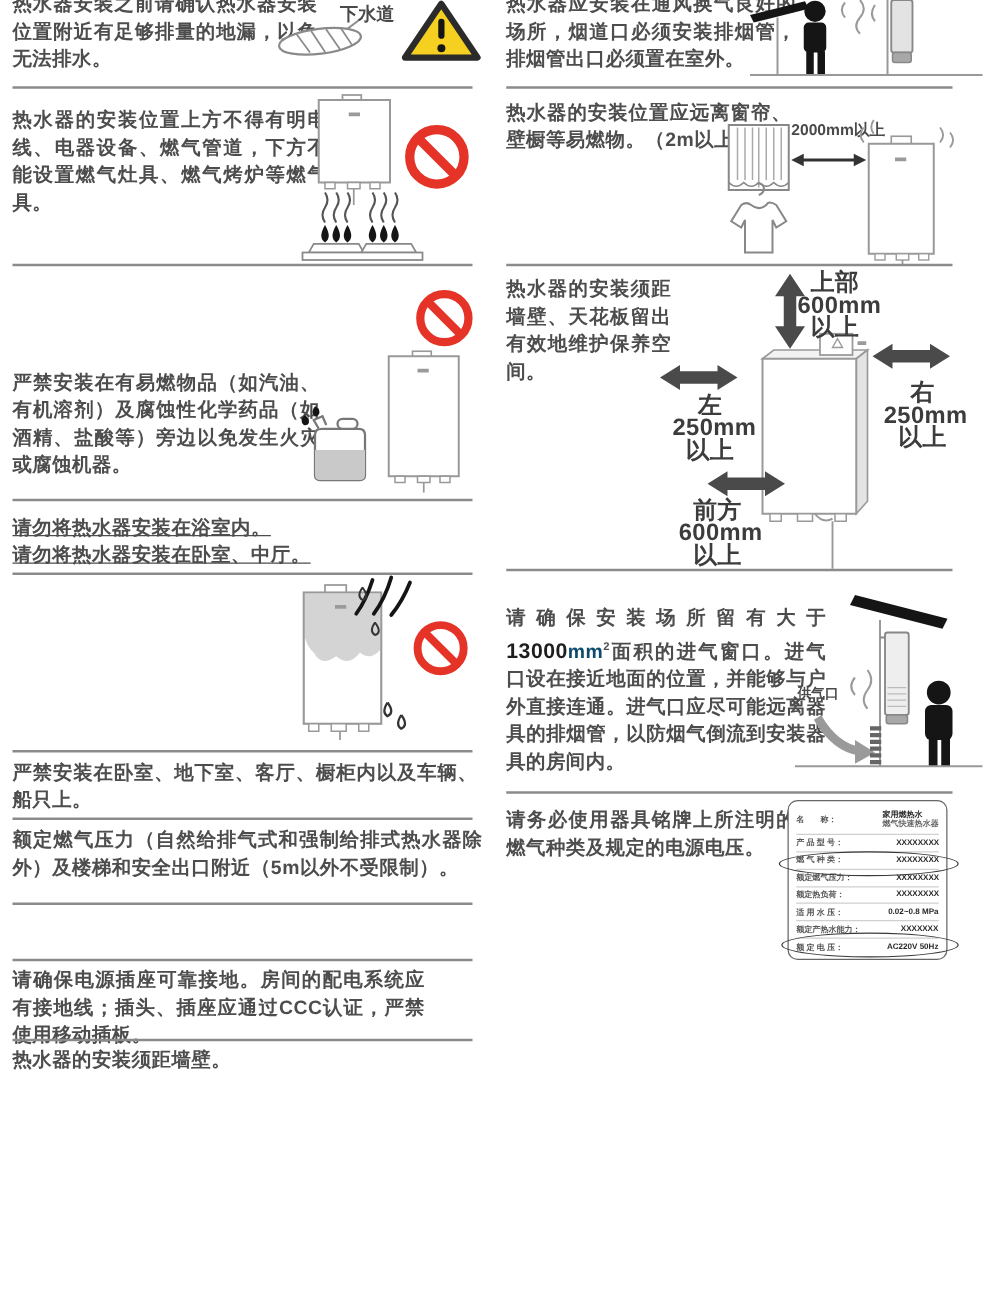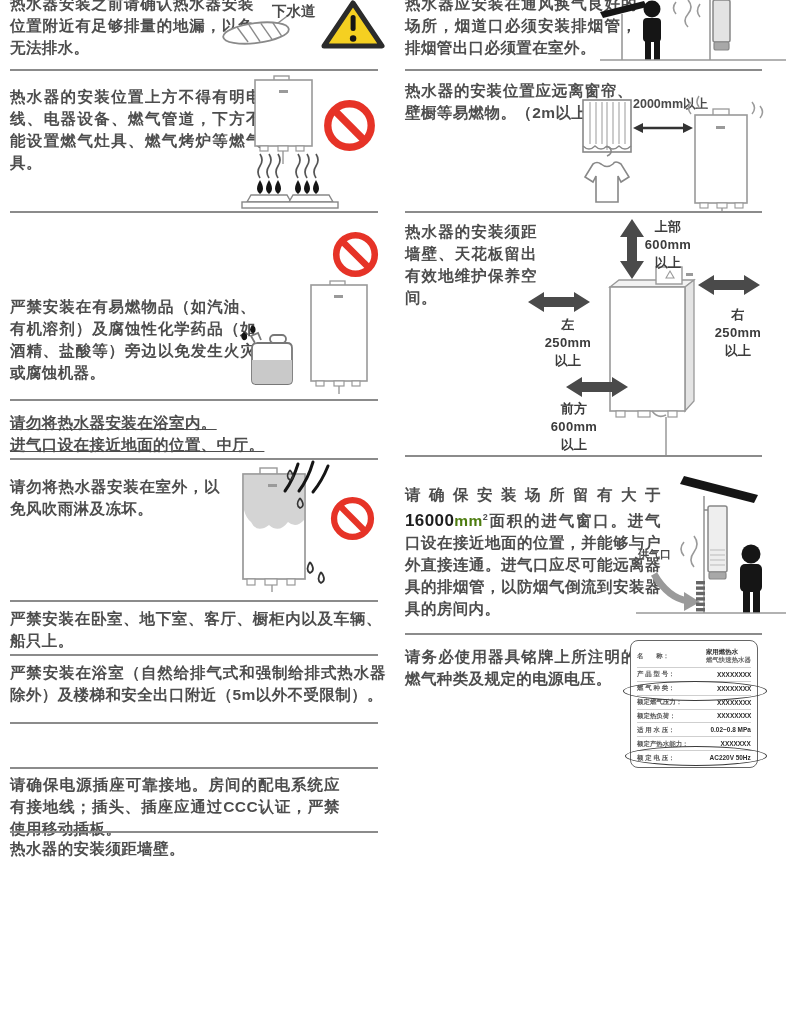--- a/index.html
+++ b/index.html
@@ -14,7 +14,7 @@
   .divider{position:absolute;height:2px;background:#8b8b8b;}
   .small-lbl{position:absolute;color:#4a4a4a;font-weight:700;}
   .clr-lbl{
-    position:absolute;text-align:center;font-size:13px;line-height:18px;
+    position:absolute;text-align:center;font-size:19px;line-height:18px;
     color:#3c3c3c;font-weight:700;letter-spacing:0.3px;
   }
   .clr-lbl div{white-space:nowrap;}

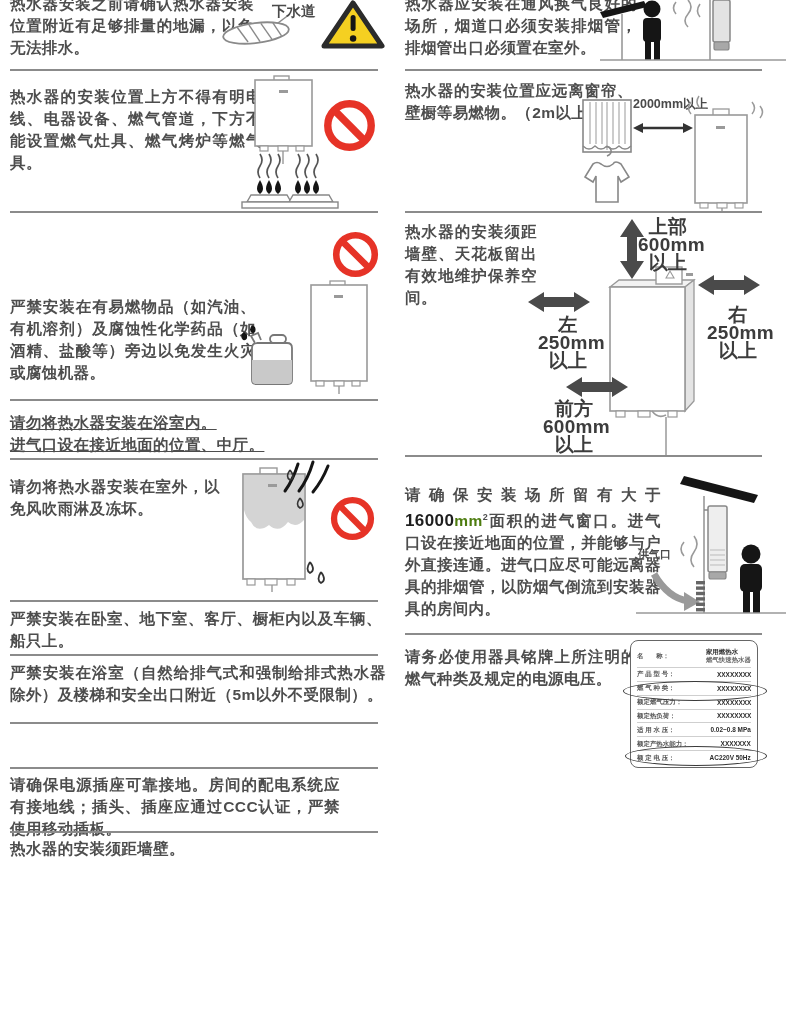--- a/index.html
+++ b/index.html
@@ -135,7 +135,7 @@
 
   <div class="txt" style="left:10px;top:412px;width:372px;text-decoration:underline;">
     <div>请勿将热水器安装在浴室内。</div>
-    <div>进气口设在接近地面的位置、中厅。</div>
+    <div>请勿将热水器安装在卧室、中厅。</div>
   </div>
 
   <div class="divider" style="left:10px;top:458px;width:368px;"></div>

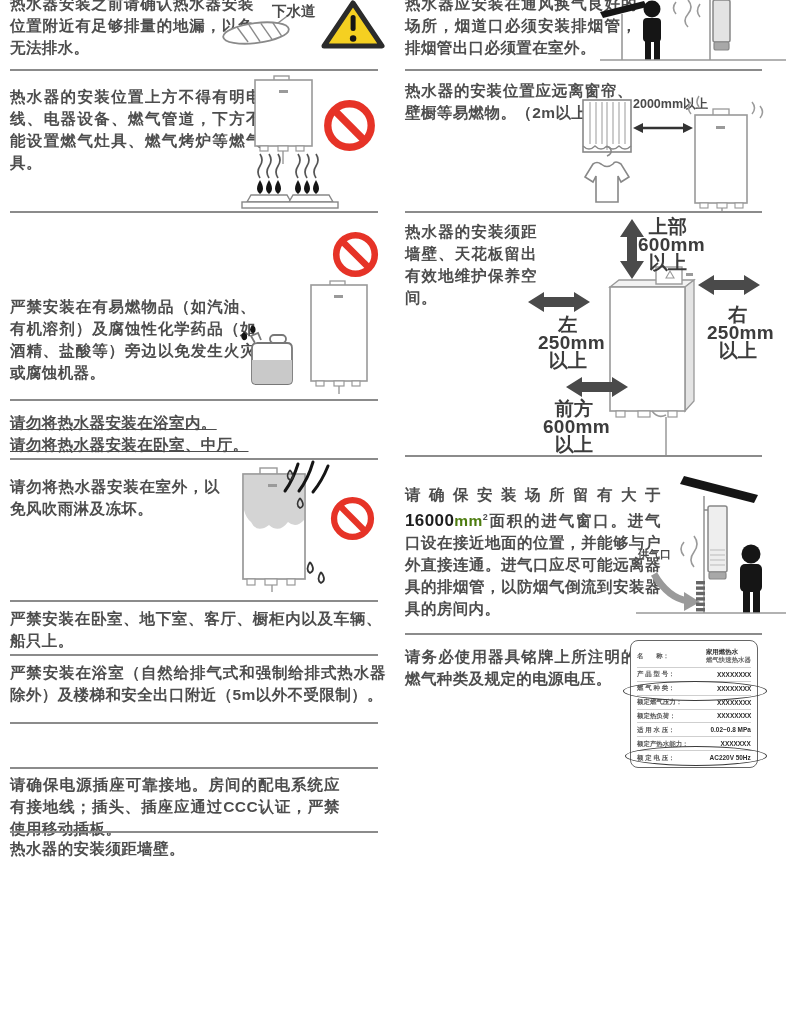--- a/index.html
+++ b/index.html
@@ -140,7 +140,6 @@
 
   <div class="divider" style="left:10px;top:458px;width:368px;"></div>
 
-  <div class="txt" style="left:10px;top:476px;width:210px;">请勿将热水器安装在室外，以免风吹雨淋及冻坏。</div>
 
   <svg style="left:238px;top:462px;" width="100" height="130" viewBox="0 0 100 130">
     <rect x="22" y="6" width="17" height="7" fill="#fff" stroke="#999" stroke-width="1.4"></rect>

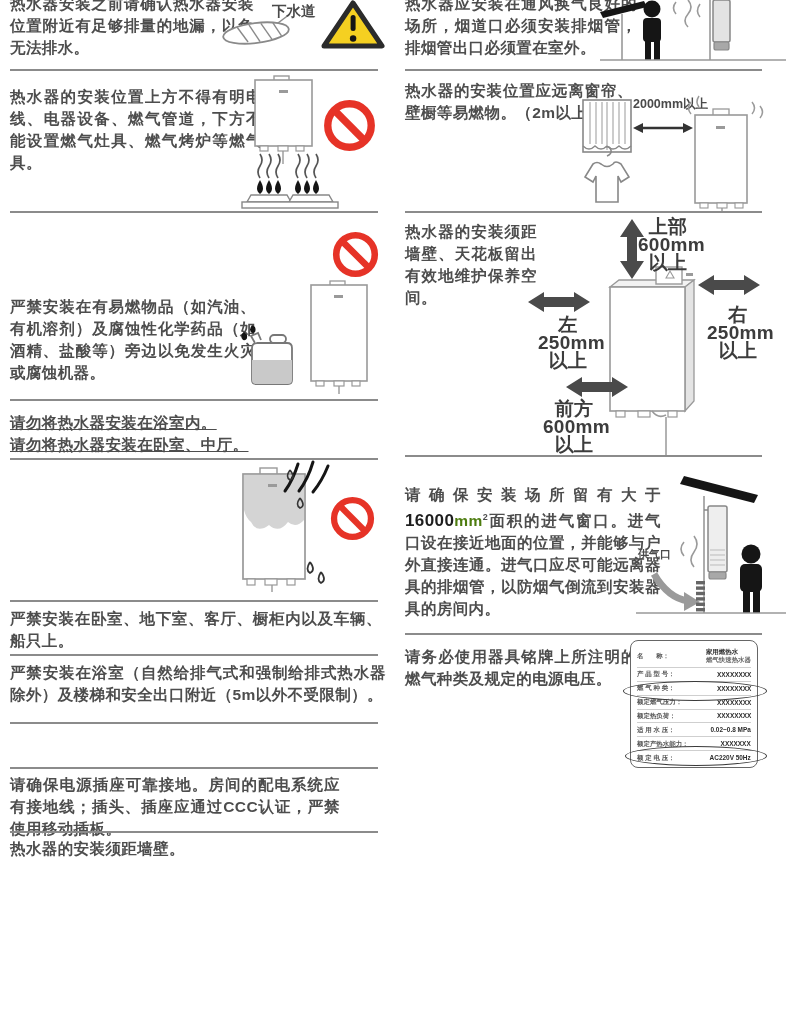--- a/index.html
+++ b/index.html
@@ -298,7 +298,7 @@
   <div class="divider" style="left:405px;top:455px;width:357px;"></div>
 
   <div class="txt" style="left:405px;top:484px;width:256px;">
-    <span>请确保安装场所留有大于</span><span class="bold13000">16000</span><span style="font-weight:700;color:#4d7c0f;">mm</span><sup>2</sup><span>面积的进气窗口。进气口设在接近地面的位置，并能够与户外直接连通。进气口应尽可能远离器具的排烟管，以防烟气倒流到安装器具的房间内。</span>
+    <span>请确保安装场所留有大于</span><span class="bold13000">13000</span><span style="font-weight:700;color:#4d7c0f;">mm</span><sup>2</sup><span>面积的进气窗口。进气口设在接近地面的位置，并能够与户外直接连通。进气口应尽可能远离器具的排烟管，以防烟气倒流到安装器具的房间内。</span>
   </div>
 
   <svg style="left:632px;top:462px;" width="158" height="155" viewBox="0 0 158 155">

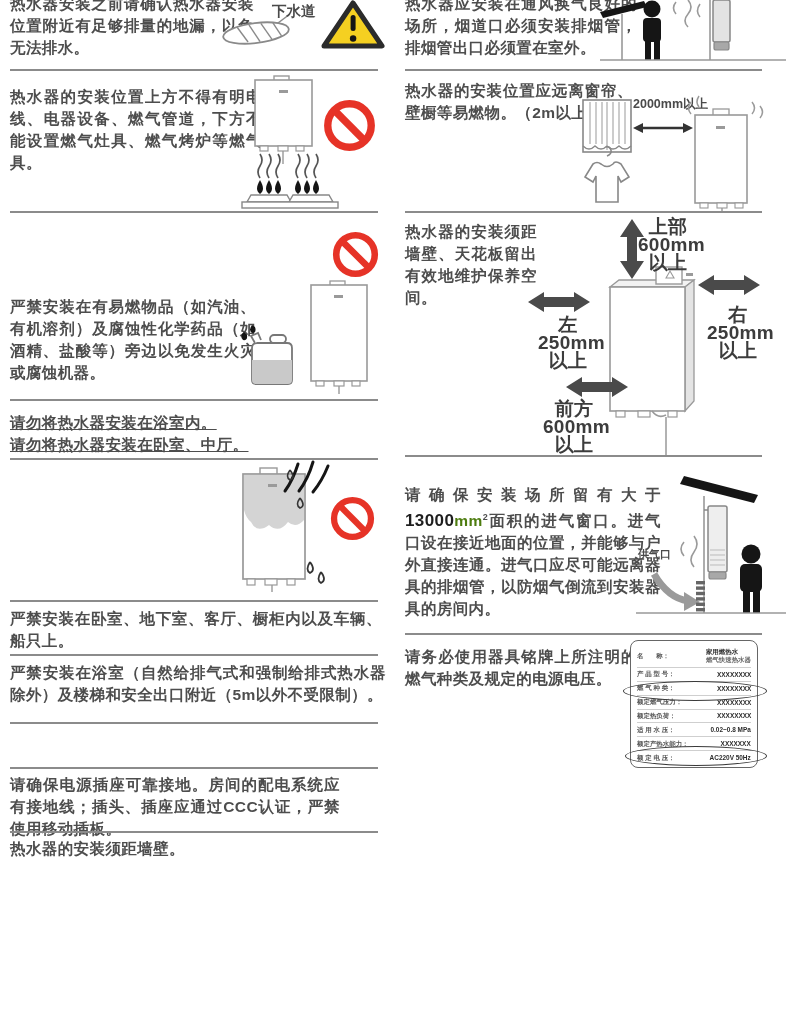--- a/index.html
+++ b/index.html
@@ -298,7 +298,7 @@
   <div class="divider" style="left:405px;top:455px;width:357px;"></div>
 
   <div class="txt" style="left:405px;top:484px;width:256px;">
-    <span>请确保安装场所留有大于</span><span class="bold13000">13000</span><span style="font-weight:700;color:#4d7c0f;">mm</span><sup>2</sup><span>面积的进气窗口。进气口设在接近地面的位置，并能够与户外直接连通。进气口应尽可能远离器具的排烟管，以防烟气倒流到安装器具的房间内。</span>
+    <span>请确保安装场所留有大于</span><span class="bold13000">13000</span><span style="font-weight:700;color:#0c4a6e;">mm</span><sup>2</sup><span>面积的进气窗口。进气口设在接近地面的位置，并能够与户外直接连通。进气口应尽可能远离器具的排烟管，以防烟气倒流到安装器具的房间内。</span>
   </div>
 
   <svg style="left:632px;top:462px;" width="158" height="155" viewBox="0 0 158 155">

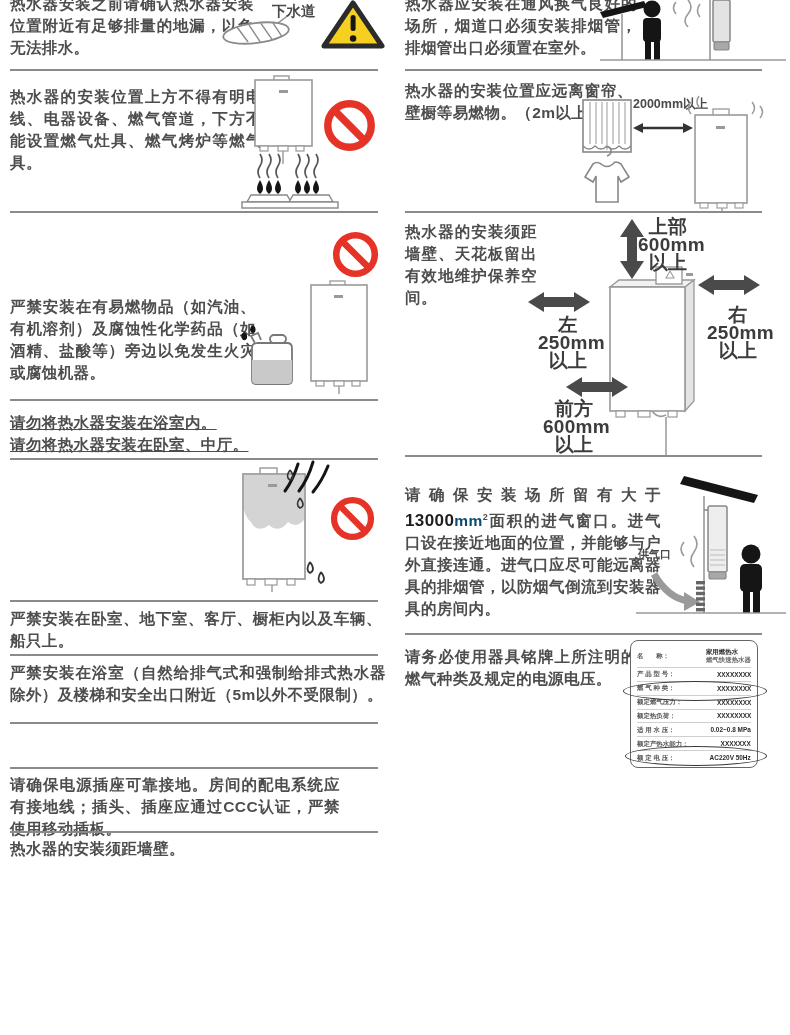--- a/index.html
+++ b/index.html
@@ -172,7 +172,7 @@
 
   <div class="divider" style="left:10px;top:654px;width:368px;"></div>
 
-  <div class="txt" style="left:10px;top:662px;width:376px;">严禁安装在浴室（自然给排气式和强制给排式热水器除外）及楼梯和安全出口附近（5m以外不受限制）。</div>
+  <div class="txt" style="left:10px;top:662px;width:376px;">额定燃气压力（自然给排气式和强制给排式热水器除外）及楼梯和安全出口附近（5m以外不受限制）。</div>
 
   <div class="divider" style="left:10px;top:722px;width:368px;"></div>
 

